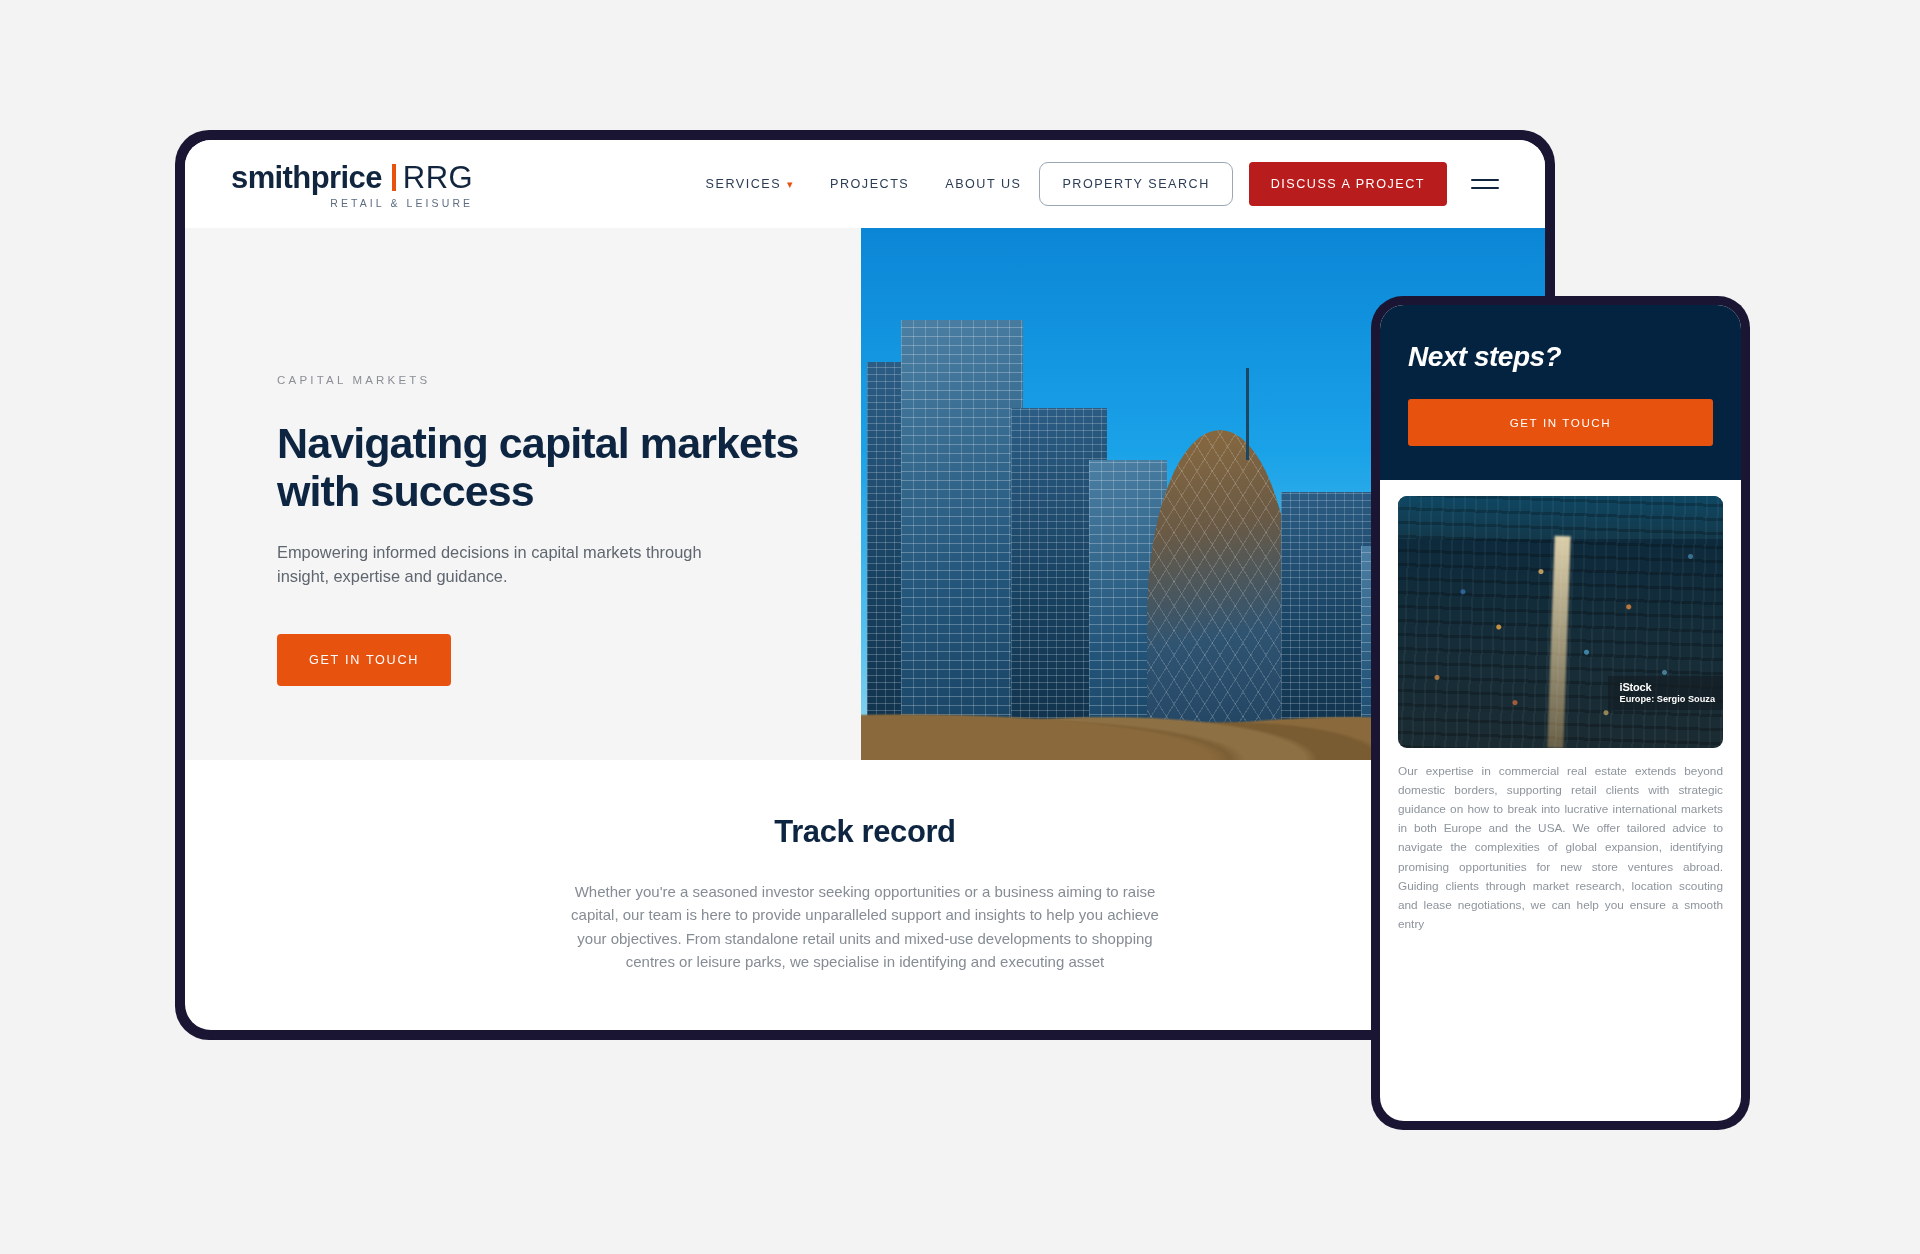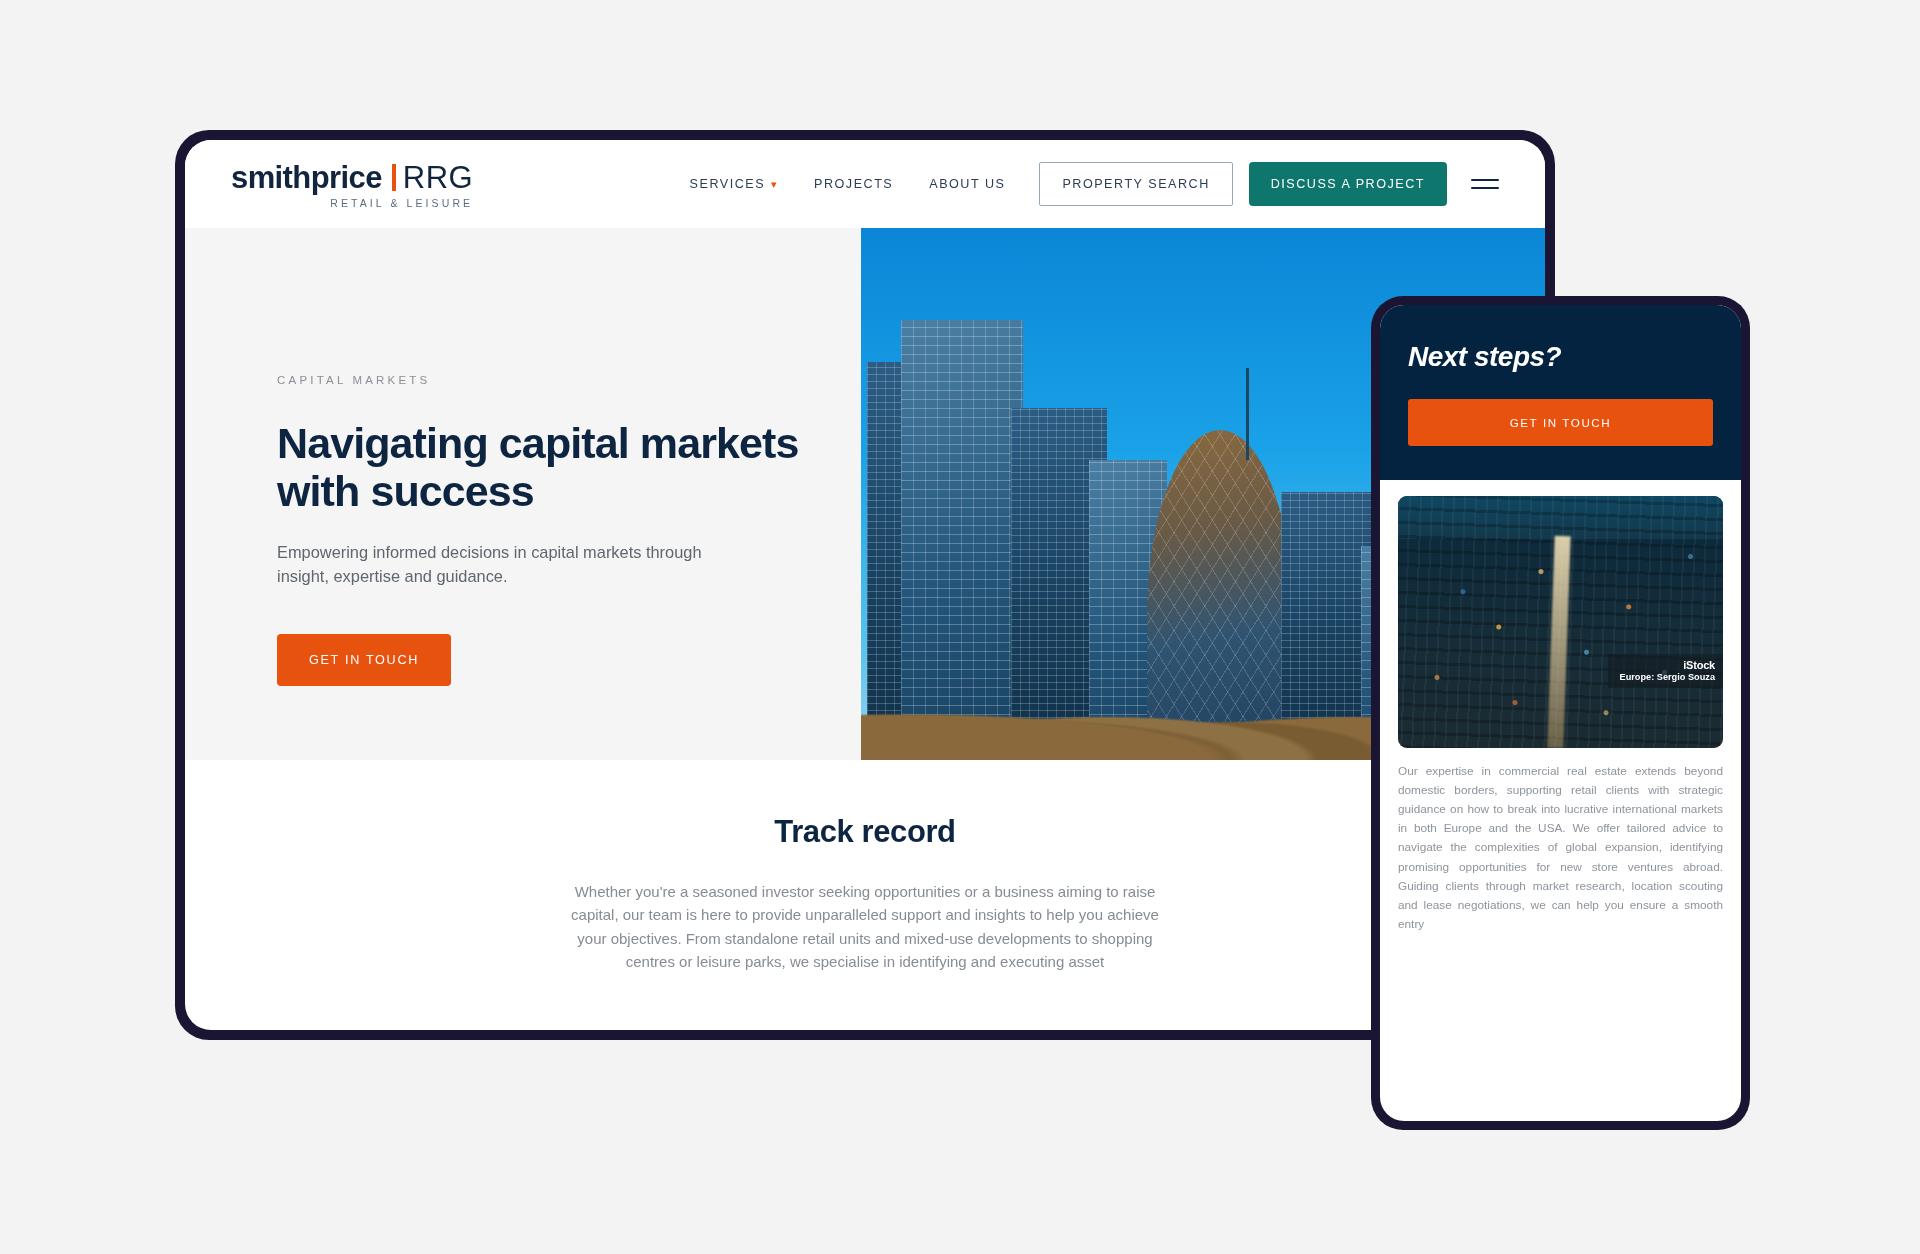--- a/index.html
+++ b/index.html
@@ -68,9 +68,8 @@
   }
   .chev{ color:#e8520f; font-size:11px; line-height:1; }
   .btn-outline{
-    margin-left:16px;
     border:1.4px solid #9aa7b4;
-    border-radius:2px;
+    border-radius:9px;
     padding:14px 22px;
     font-size:12.6px; letter-spacing:1.5px; font-weight:500;
     color:#2c3d55; white-space:nowrap; cursor:pointer;

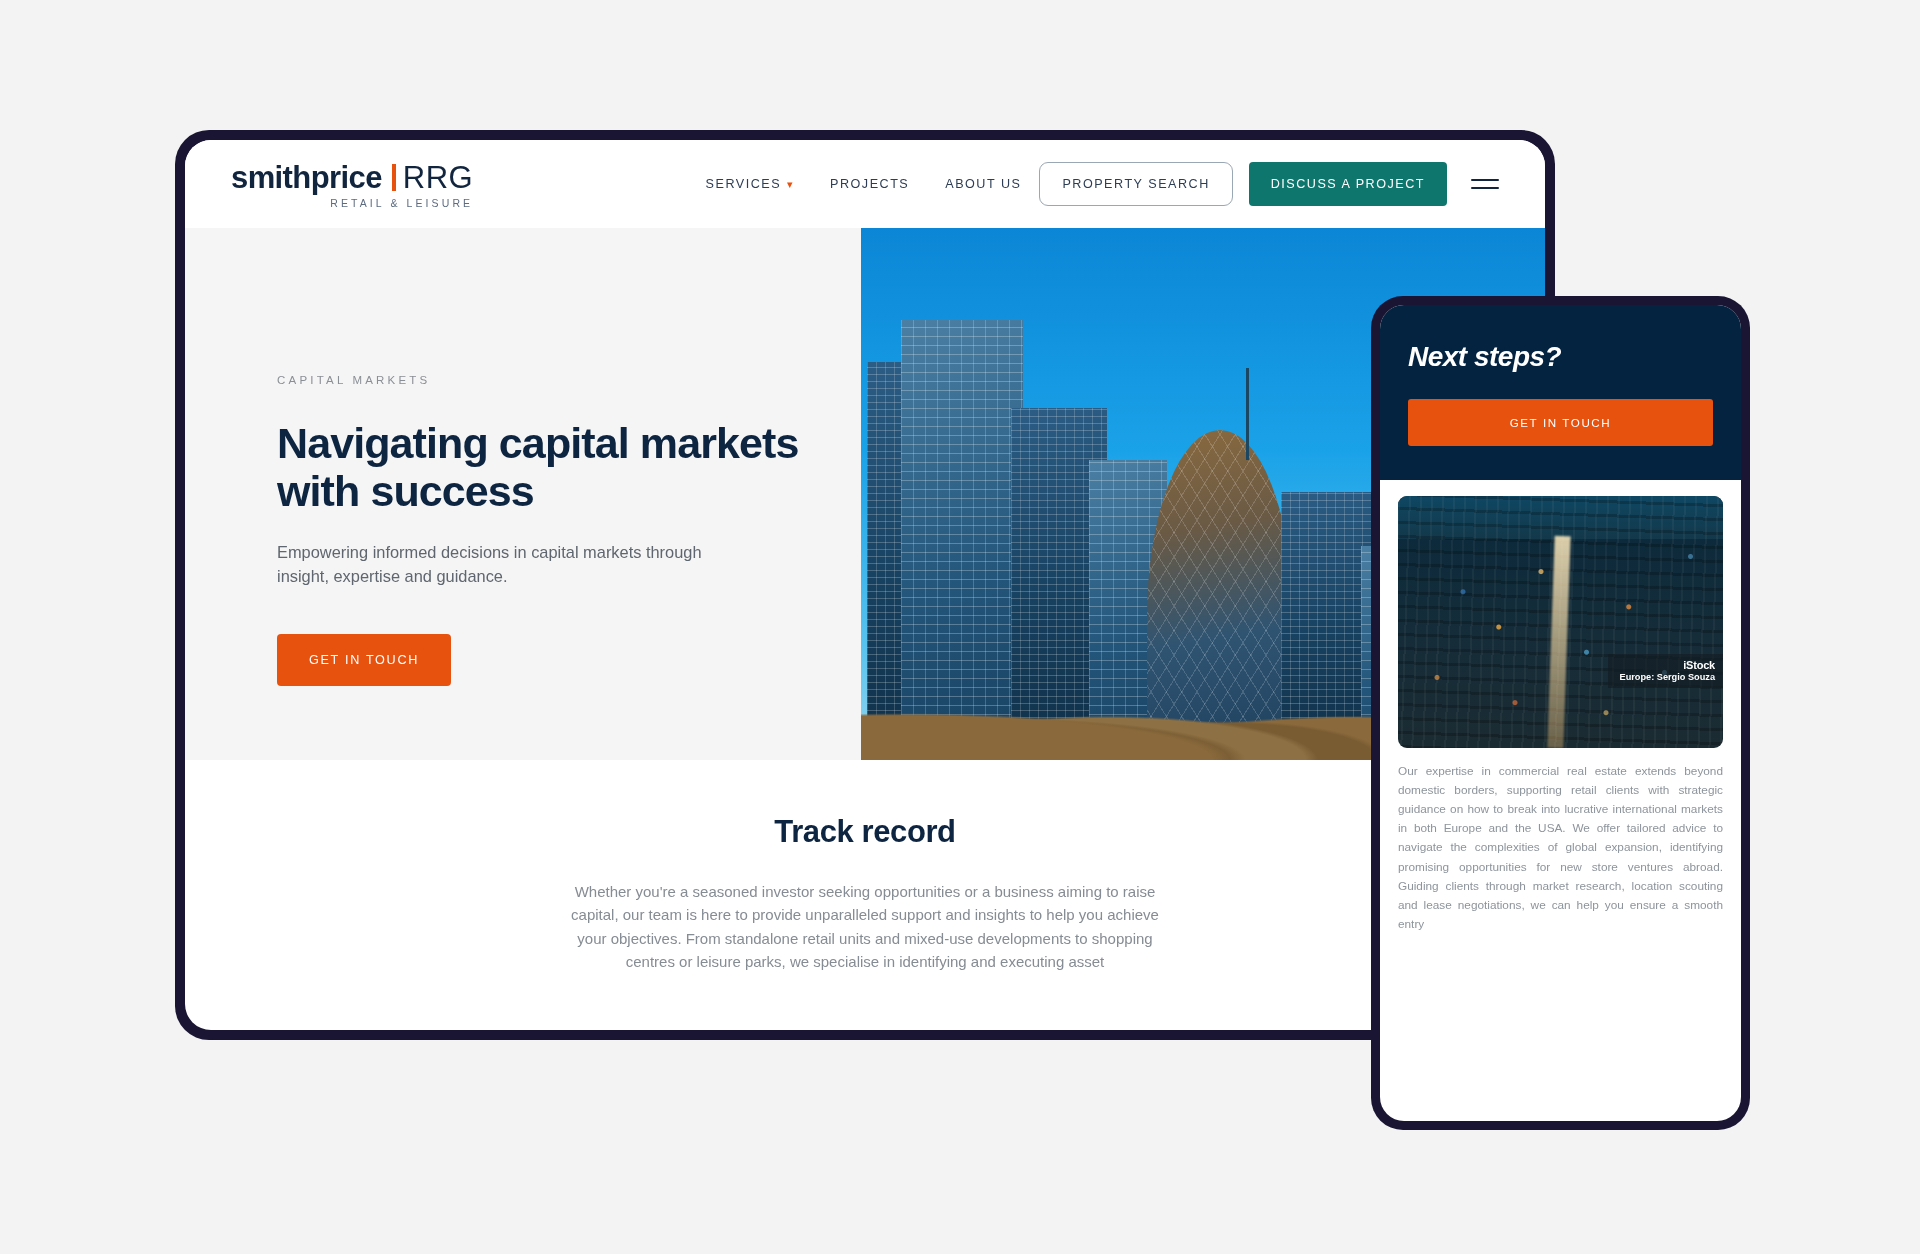--- a/index.html
+++ b/index.html
@@ -77,7 +77,7 @@
   }
   .btn-orange{
     margin-left:16px;
-    background:#0f766e; color:#fff;
+    background:#b91c1c; color:#fff;
     border:none; border-radius:4px;
     padding:15px 22px;
     font-size:12.6px; letter-spacing:1.5px; font-weight:500;

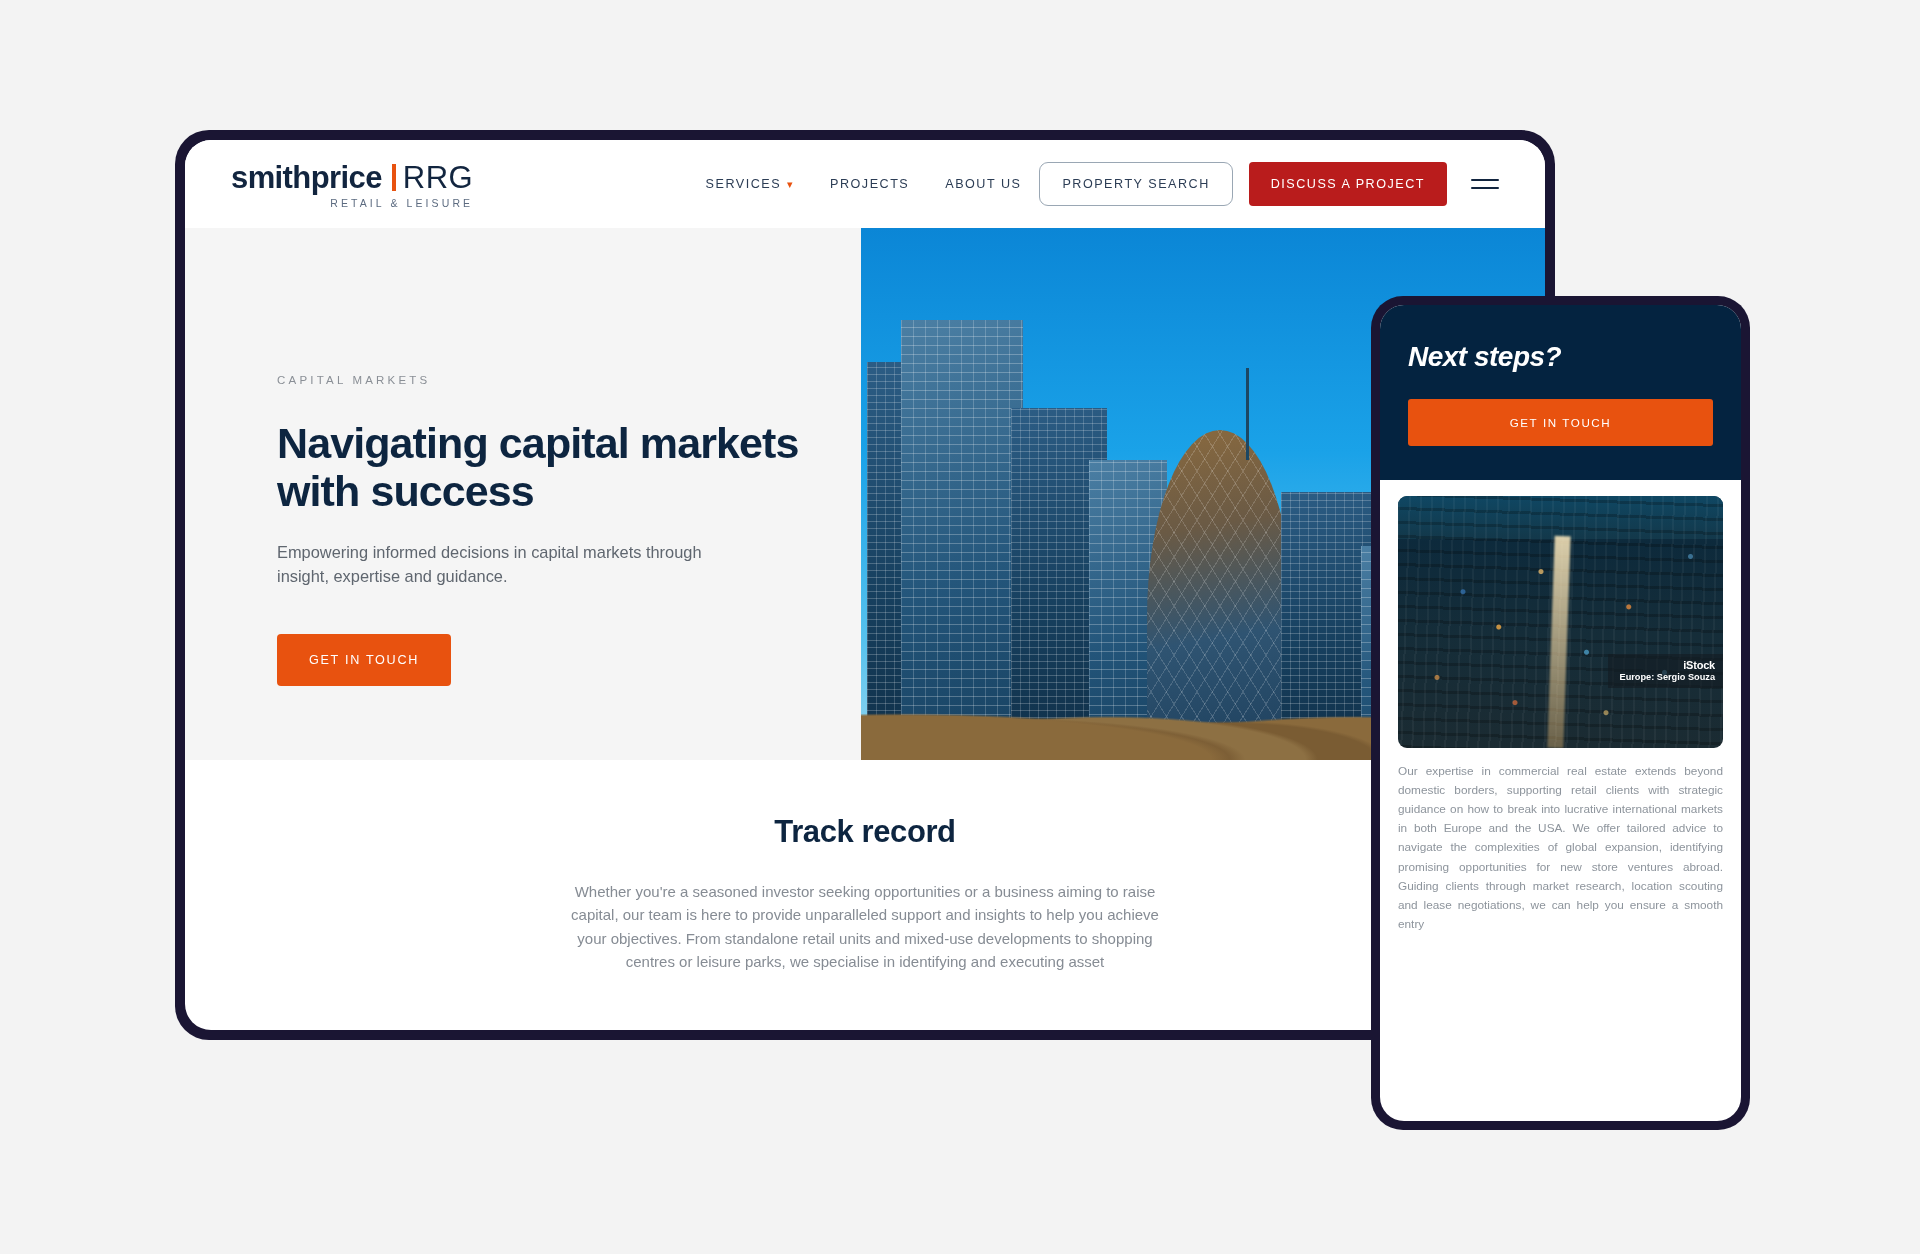--- a/index.html
+++ b/index.html
@@ -283,10 +283,10 @@
     background:linear-gradient(180deg,#0f4763,#13384a);
   }
   .credit{
-    position:absolute; right:0; bottom:60px;
+    position:absolute; right:0; bottom:38px;
     background:rgba(20,28,34,.62);
     padding:5px 8px 6px 12px;
-    color:#fff; text-align:right;
+    color:#fff; text-align:left;
   }
   .credit .istock{ font-size:11px; font-weight:bold; letter-spacing:-.2px; }
   .credit .cline{ font-size:9.2px; font-weight:bold; margin-top:1px; }

